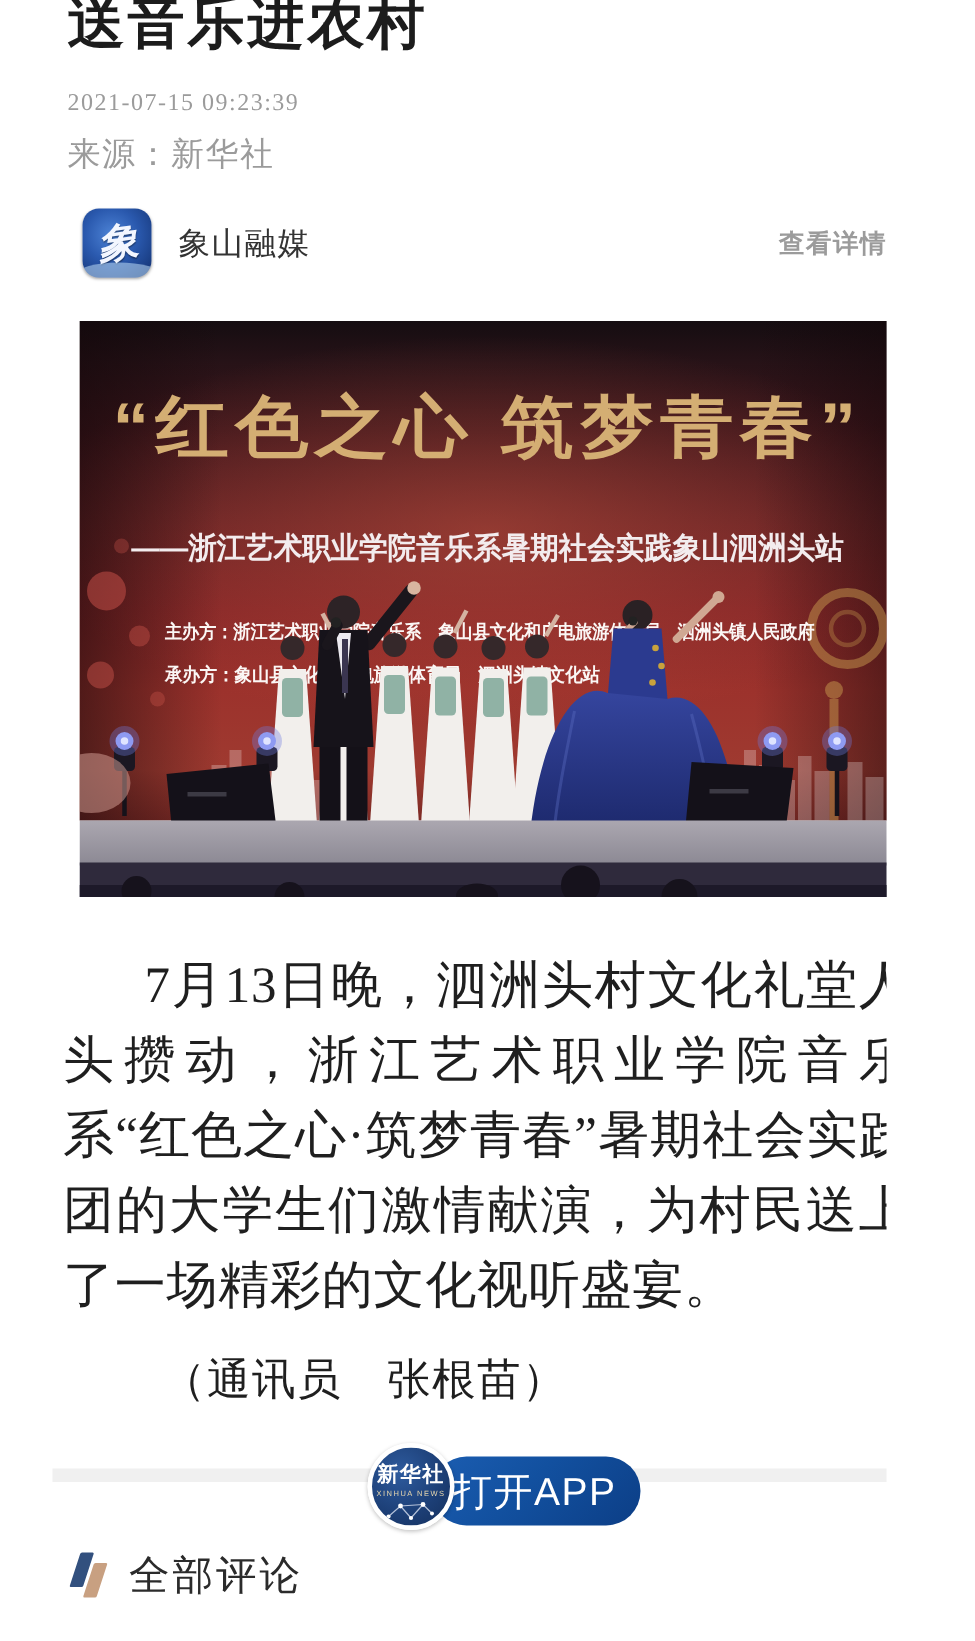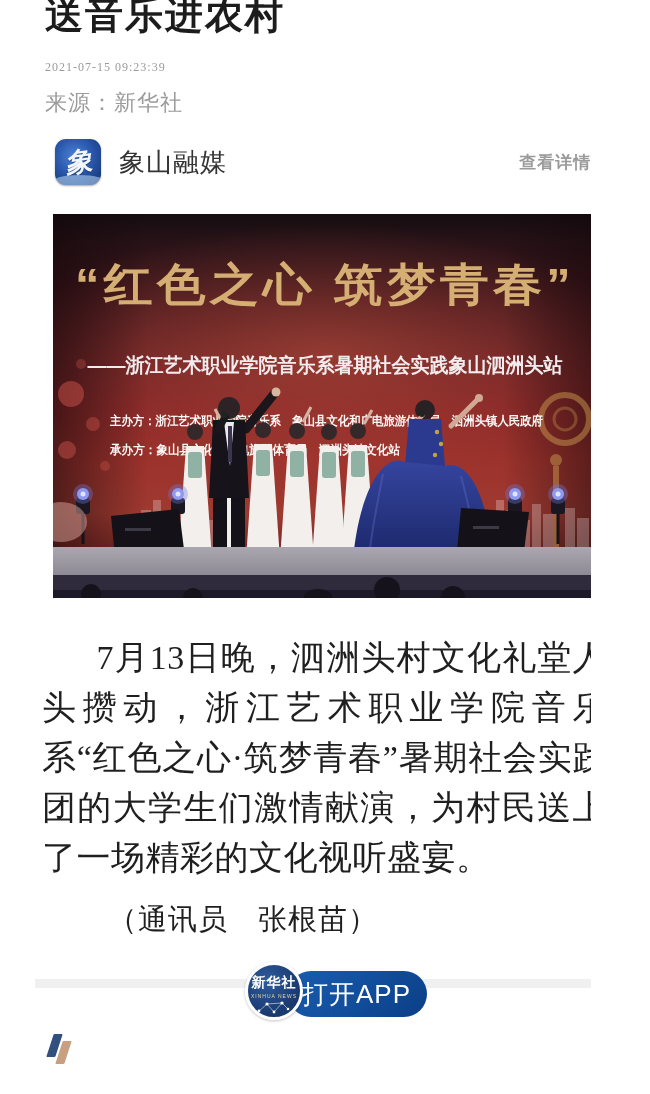--- a/index.html
+++ b/index.html
@@ -12,7 +12,7 @@
 
   
   .meta-row{left:45px;top:60px;width:560px;display:flex;justify-content:space-between;
-            font-size:12px;color:#9b9b9b;letter-spacing:1px;}
+            font-size:16px;color:#9b9b9b;letter-spacing:1px;}
   .views-gap{display:inline-block;width:10px;}
   .source-row{left:45px;top:88px;font-size:22px;color:#9b9b9b;letter-spacing:1px;}
 

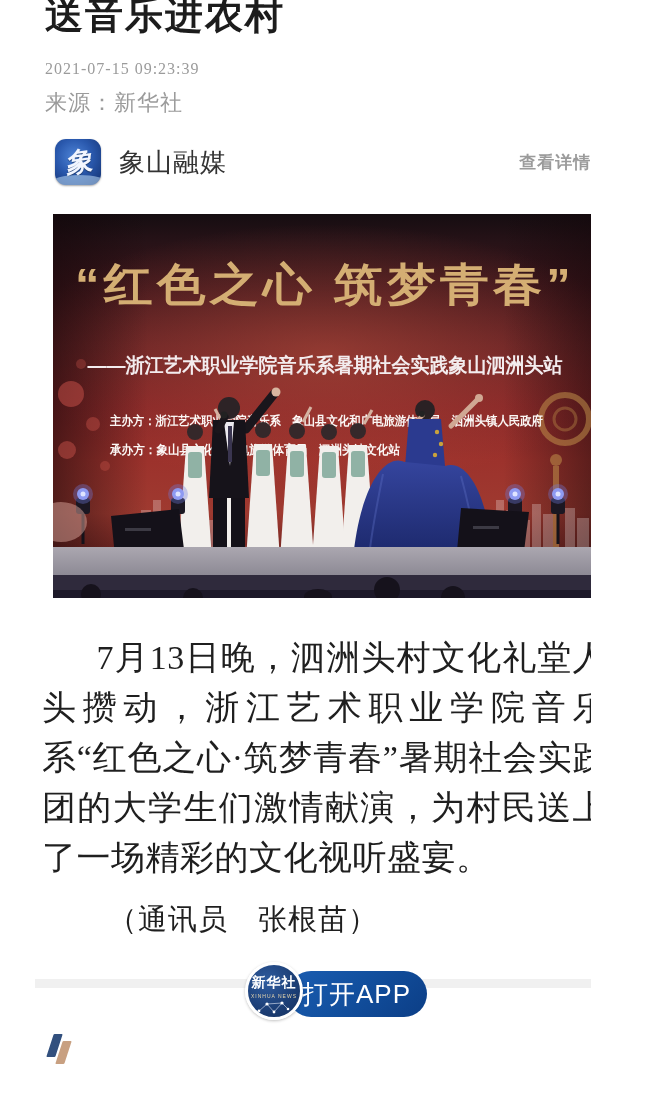--- a/index.html
+++ b/index.html
@@ -26,7 +26,7 @@
                    text-shadow:0 1px 1px rgba(0,0,0,.4);transform:rotate(-8deg);}
   .pub-icon .wave{position:absolute;left:-4px;bottom:-6px;width:56px;height:16px;border-radius:50%;
                   background:rgba(190,220,245,.55);}
-  .pub-name{margin-left:18px;font-size:26px;color:#333;letter-spacing:1px;}
+  .pub-name{margin-left:18px;font-size:21px;color:#333;letter-spacing:1px;}
   .pub-link{margin-left:auto;font-size:17px;color:#9b9b9b;letter-spacing:1px;display:flex;align-items:center;font-weight:bold;}
   .pub-link .chev{margin-left:6px;font-size:20px;color:#a8a8a8;}
 

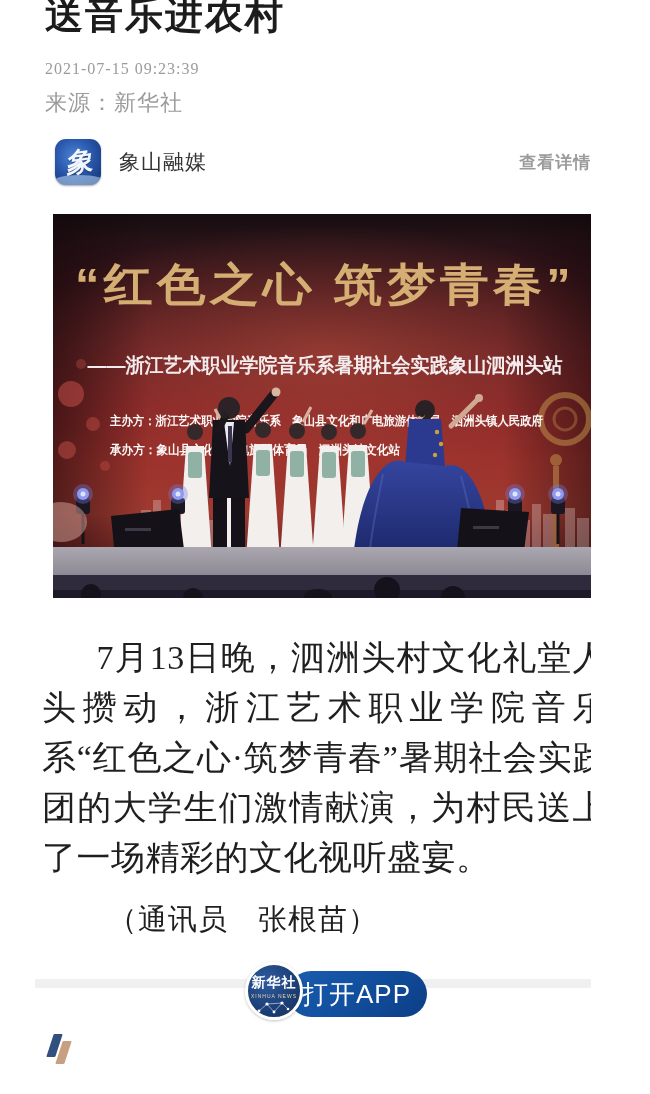--- a/index.html
+++ b/index.html
@@ -331,6 +331,7 @@
       <span class="cbar navy"></span>
       <span class="cbar tan"></span>
     </span>
+    <span class="label">全部评论</span>
   </div>
 
 </div>

